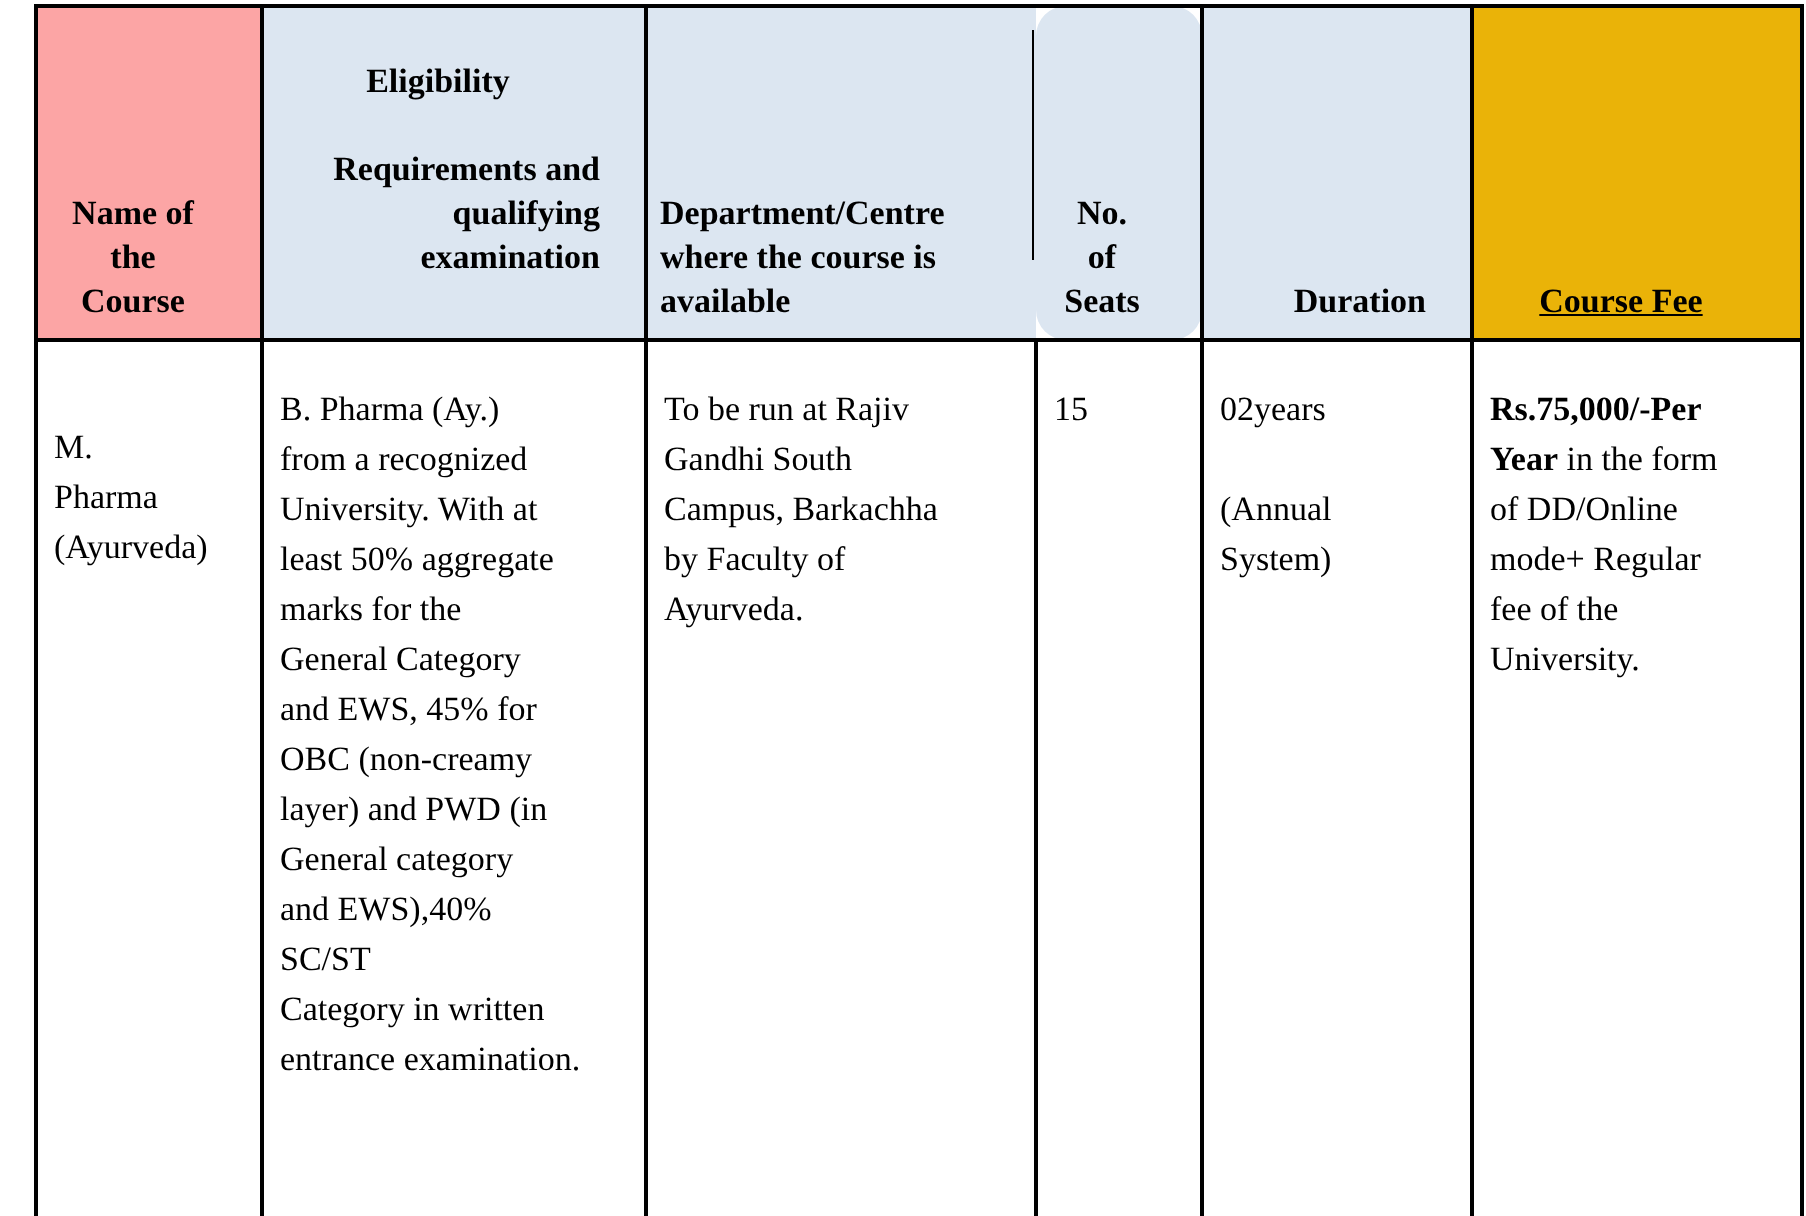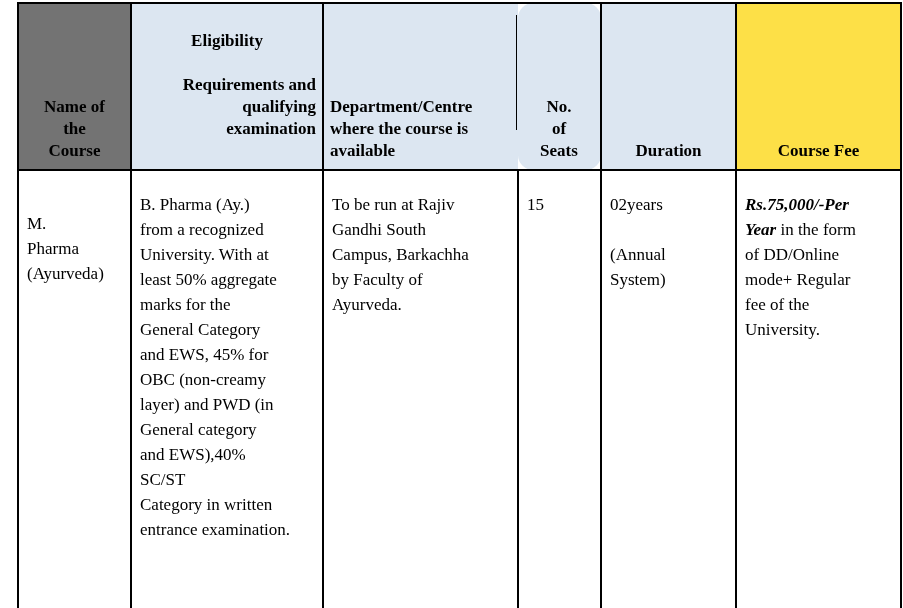--- a/index.html
+++ b/index.html
@@ -23,7 +23,7 @@
     background:#dce6f1;
     font-weight:bold;font-size:17px;line-height:22px;
     vertical-align:bottom;
-    padding:4px 6px 7px 6px;
+    padding:4px 22px 7px 6px;
     text-align:center;
   }
   th.align-left{text-align:left;margin-top:20px;}

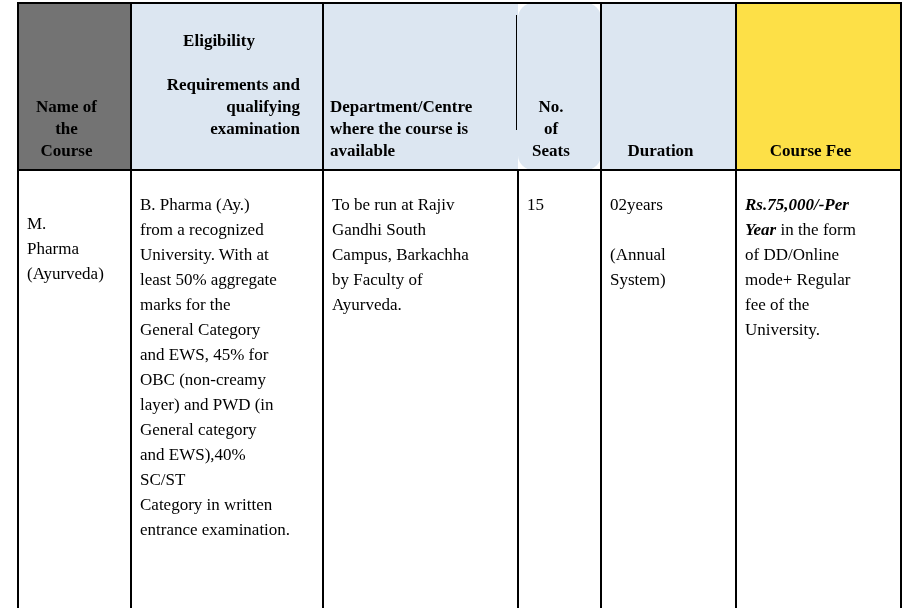--- a/index.html
+++ b/index.html
@@ -59,7 +59,7 @@
     </colgroup>
     <thead>
       <tr>
-        <th style="background: #737373;">Name of
+        <th style="background: #fca5a5;">Name of
 the
 Course</th>
         <th style="background: rgb(220, 230, 241);">

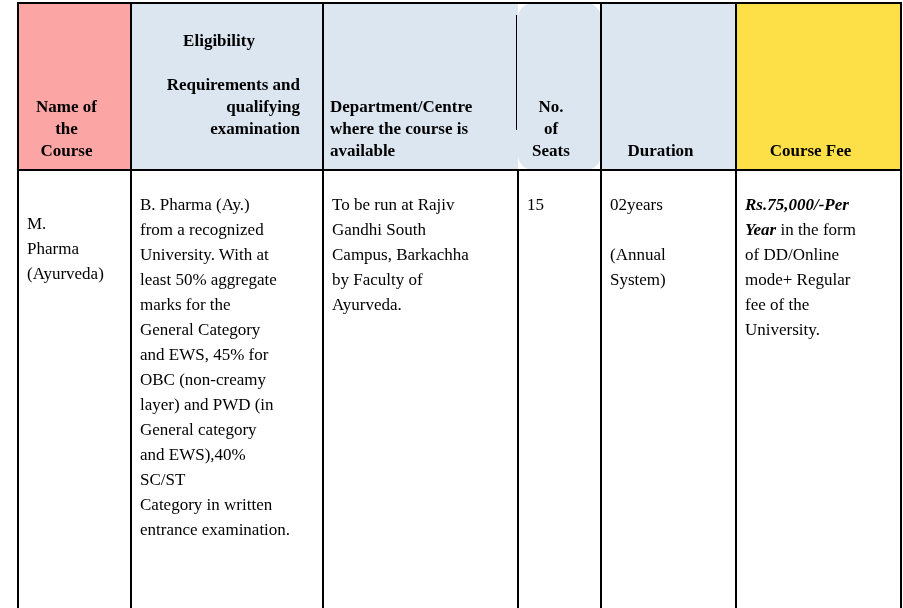--- a/index.html
+++ b/index.html
@@ -74,7 +74,7 @@
         <th class="no-left" style="background: rgb(220, 230, 241); border-radius: 15px;">No.
 of
 Seats</th>
-        <th style="background: rgb(220, 230, 241);">Duration</th>
+        <th style="background: rgb(220, 230, 241); text-align: right;">Duration</th>
         <th style="background: #fde047;">Course Fee</th>
       </tr>
     </thead>

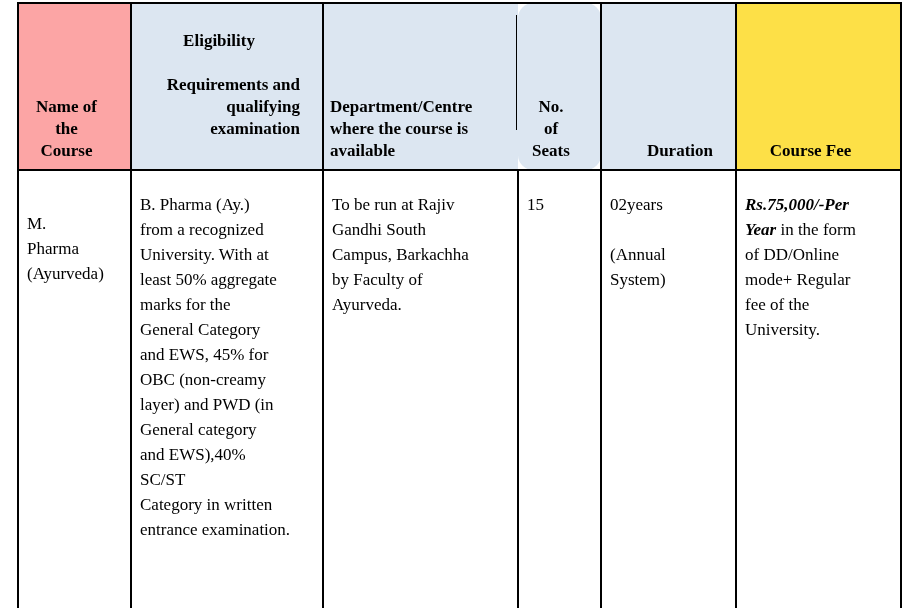--- a/index.html
+++ b/index.html
@@ -75,7 +75,7 @@
 of
 Seats</th>
         <th style="background: rgb(220, 230, 241); text-align: right;">Duration</th>
-        <th style="background: #fde047;">Course Fee</th>
+        <th style="background: #eab308; text-decoration: underline;">Course Fee</th>
       </tr>
     </thead>
     <tbody>

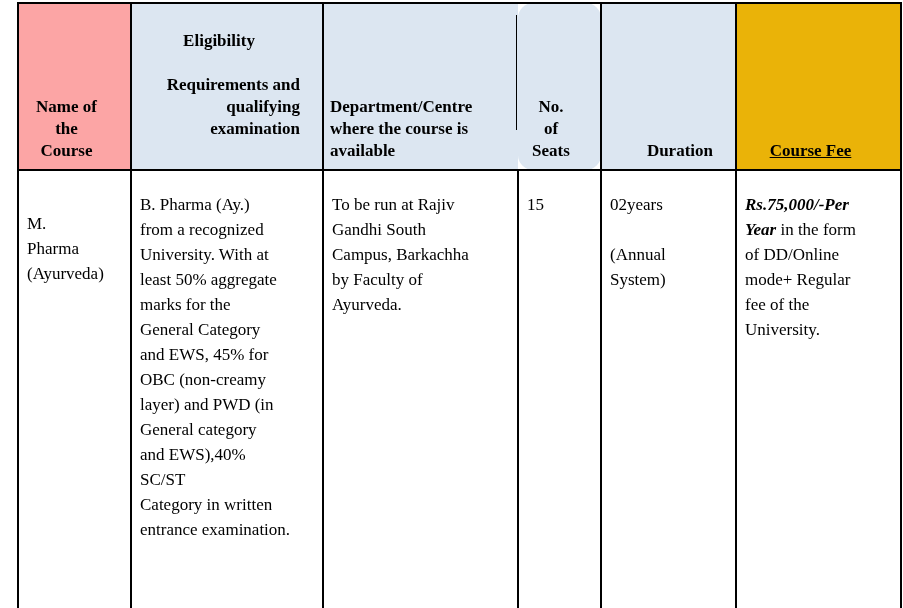--- a/index.html
+++ b/index.html
@@ -38,7 +38,7 @@
   td.pad-extra{padding-top:40px;}
   .hdr-line1{text-align:center;}
   .hdr-rest{text-align:right;}
-  .bold{font-weight:bold;font-style:italic;}
+  .bold{font-weight:bold;}
   .divider-stub{
     position:absolute;left:516px;top:15px;width:1px;height:115px;
     background:#000;

